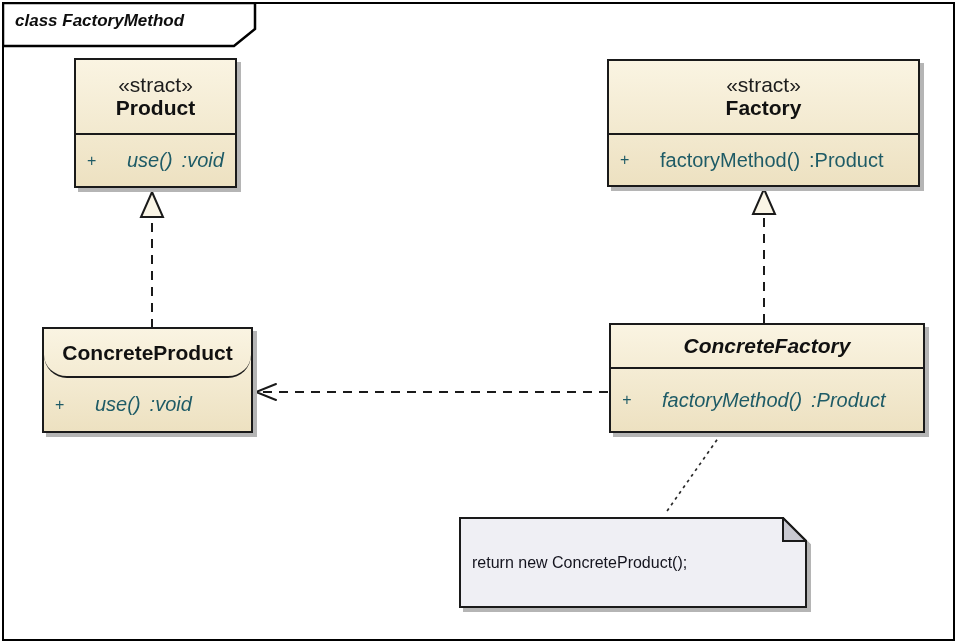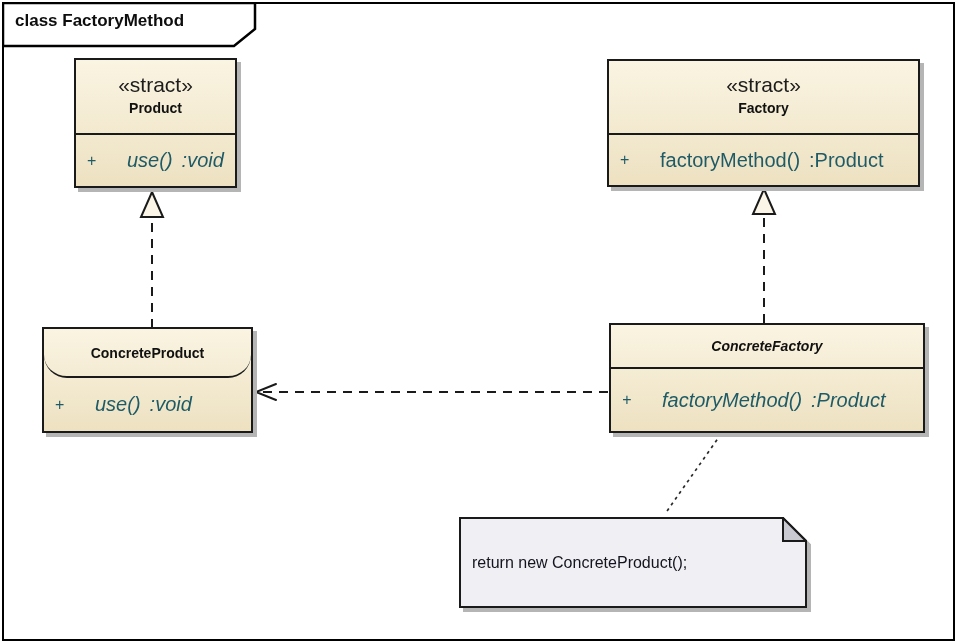--- a/index.html
+++ b/index.html
@@ -24,7 +24,7 @@
     position: absolute; left: 2px; top: 2px; right: 5px; bottom: 3px;
     border: 2px solid var(--frame-border); background: #ffffff;
   }
-  .frame-tab { position: absolute; left: -2px; top: -2px; width: 256px; height: 46px; }
+  .frame-tab { position: absolute; left: -2px; top: -2px; width: 256px; height: 46px; font-style: italic; }
   .frame-tab svg { position: absolute; left: 0; top: 0; }
   .frame-tab .tab-label {
     position: absolute; left: 13px; top: 9px;

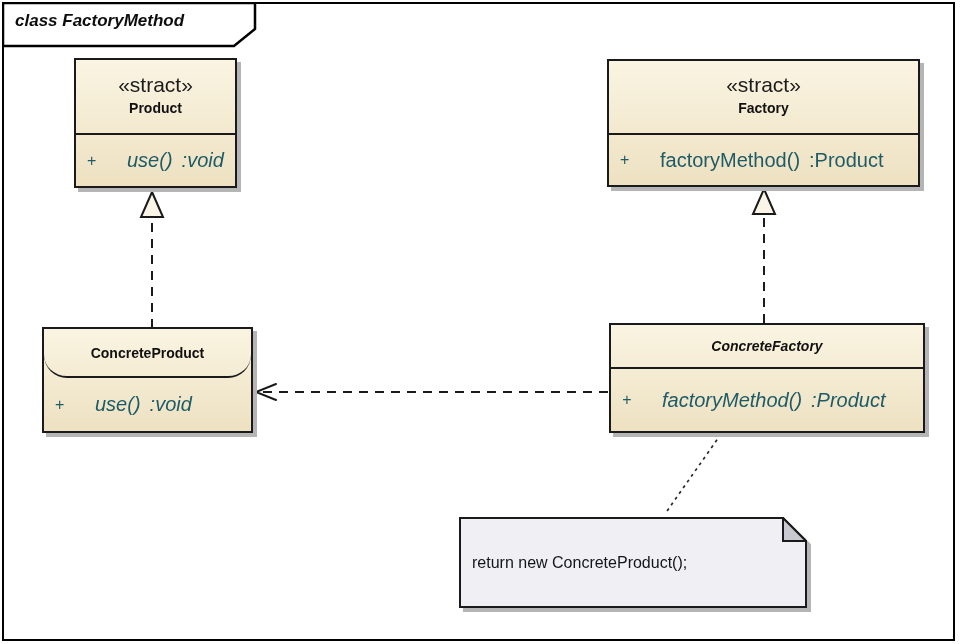--- a/index.html
+++ b/index.html
@@ -43,7 +43,7 @@
     border-bottom: 2px solid var(--box-border); flex: 0 0 auto;
   }
   .stereotype { font-size: 21px; color: #1c1c1c; line-height: 22px; }
-  .cls-name { font-size: 14px; font-weight: bold; color: var(--name-text); line-height: 24px; }
+  .cls-name { font-size: 21px; font-weight: bold; color: var(--name-text); line-height: 24px; }
   .uml-methods {
     flex: 1 1 auto; display: flex; align-items: center;
     padding-left: 11px; white-space: nowrap;

